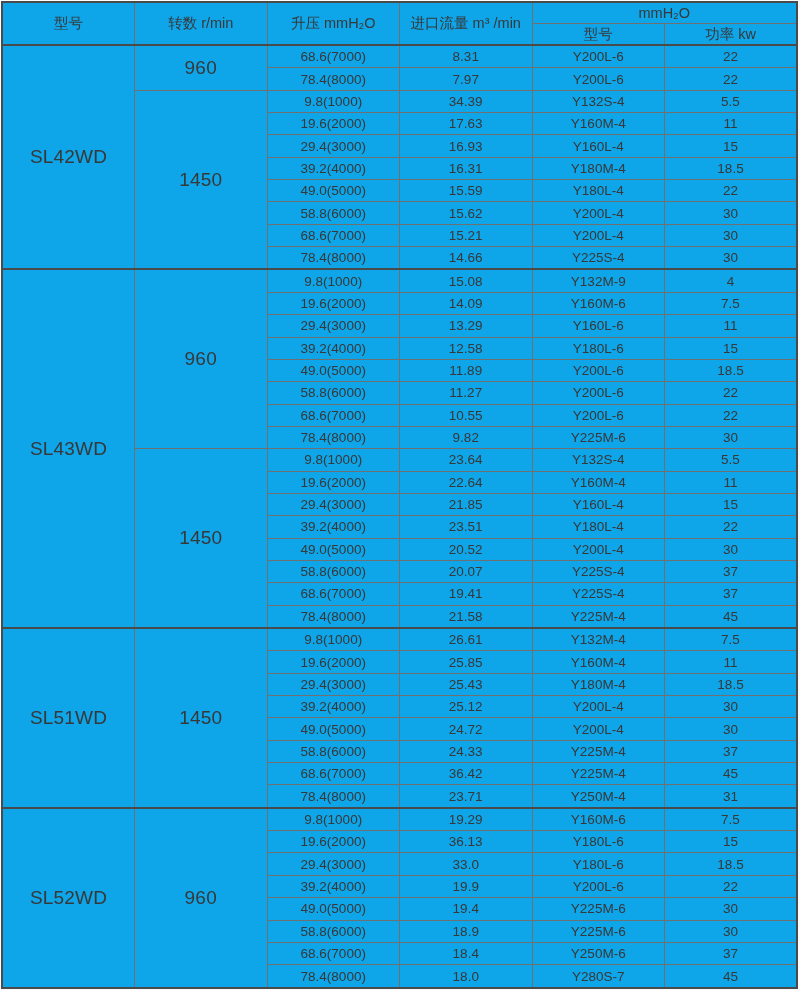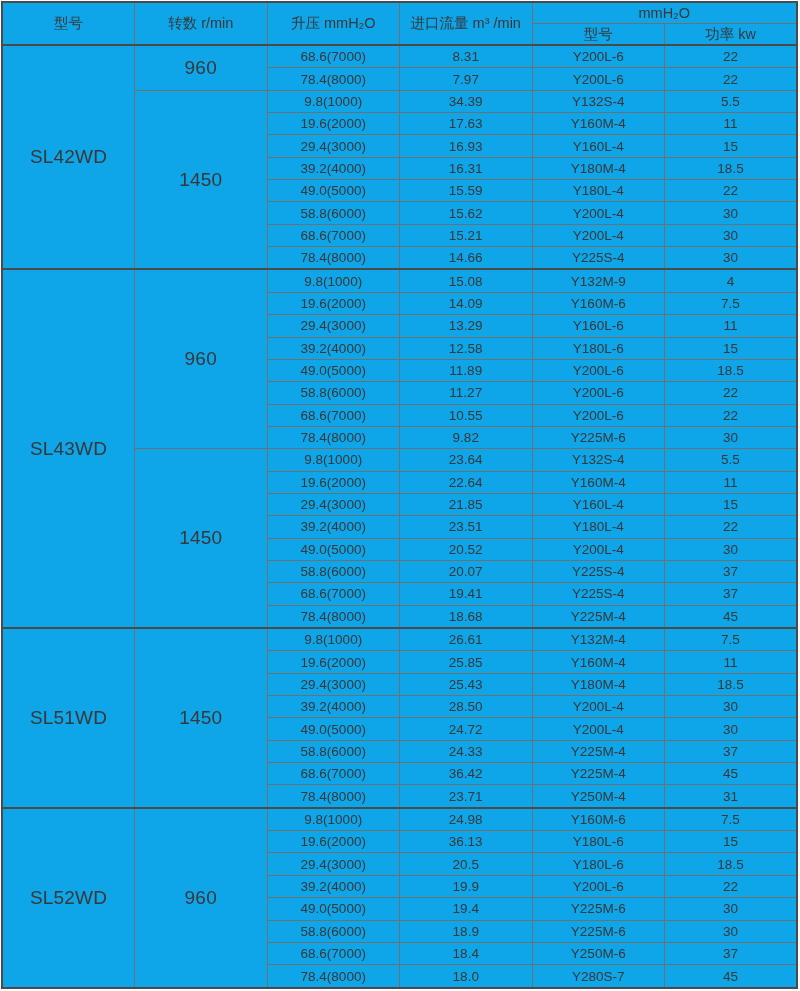--- a/index.html
+++ b/index.html
@@ -236,7 +236,7 @@
       </tr>
       <tr>
         <td>78.4(8000)</td>
-        <td>18.68</td>
+        <td>21.58</td>
         <td>Y225M-4</td>
         <td>45</td>
       </tr>

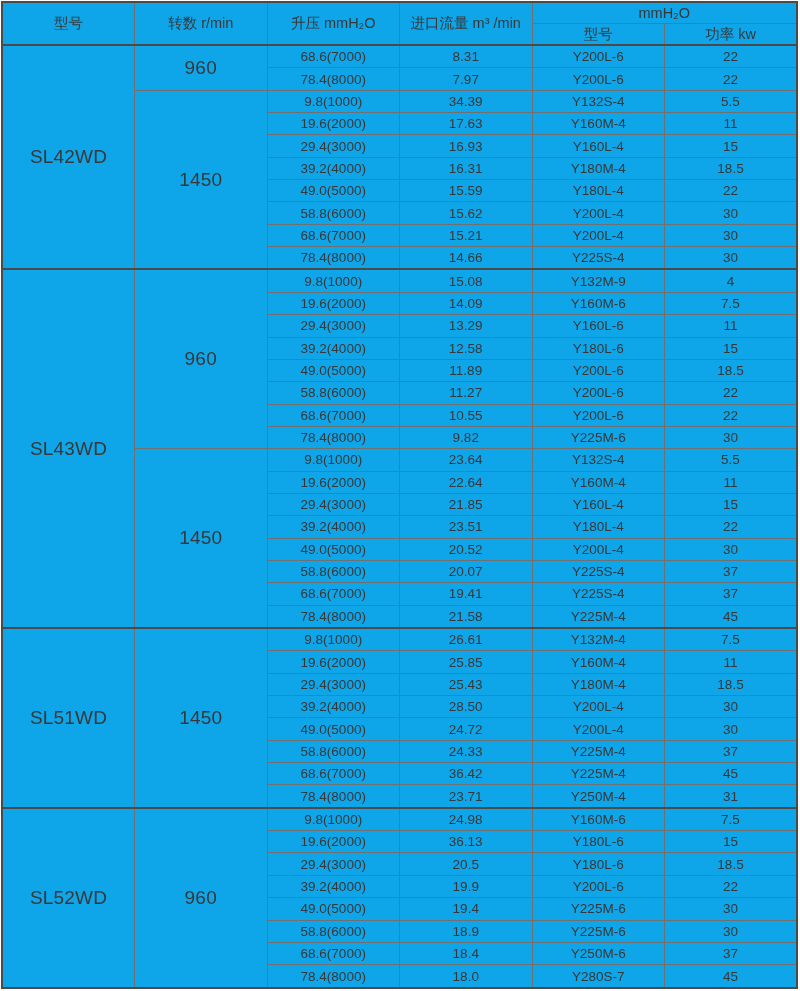--- a/index.html
+++ b/index.html
@@ -262,7 +262,7 @@
       </tr>
       <tr>
         <td>39.2(4000)</td>
-        <td>28.50</td>
+        <td>25.12</td>
         <td>Y200L-4</td>
         <td>30</td>
       </tr>

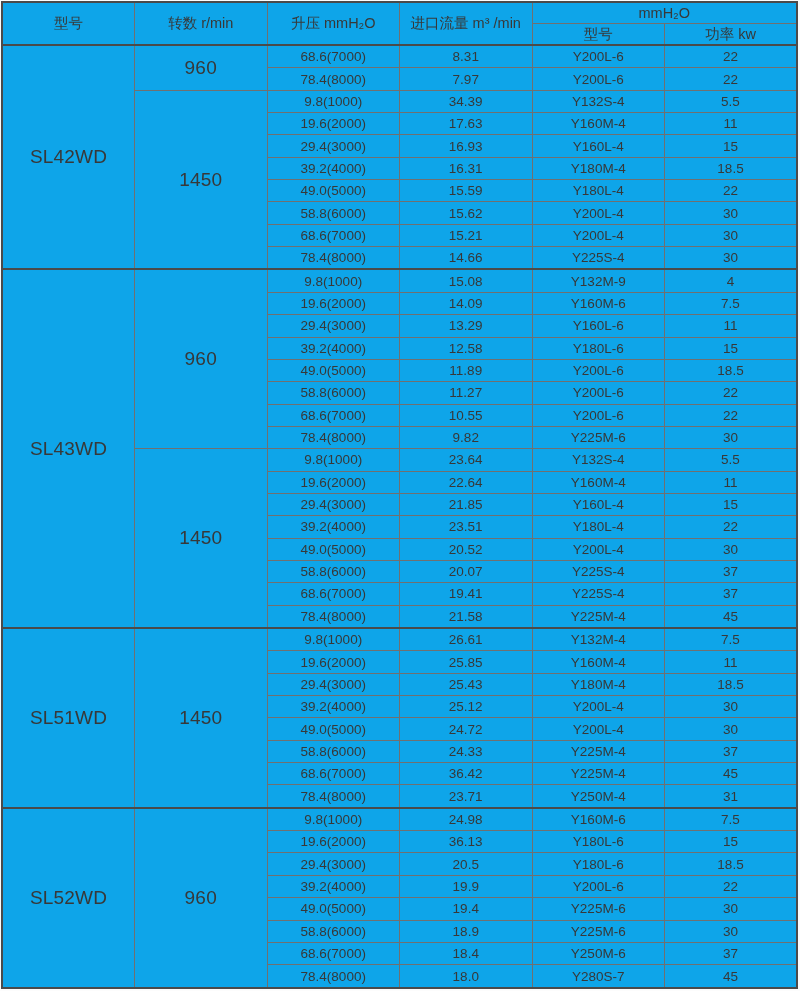--- a/index.html
+++ b/index.html
@@ -294,7 +294,7 @@
         <td rowspan="8" class="model-cell">SL52WD</td>
         <td rowspan="8" class="speed-cell">960</td>
         <td>9.8(1000)</td>
-        <td>24.98</td>
+        <td>19.29</td>
         <td>Y160M-6</td>
         <td>7.5</td>
       </tr>

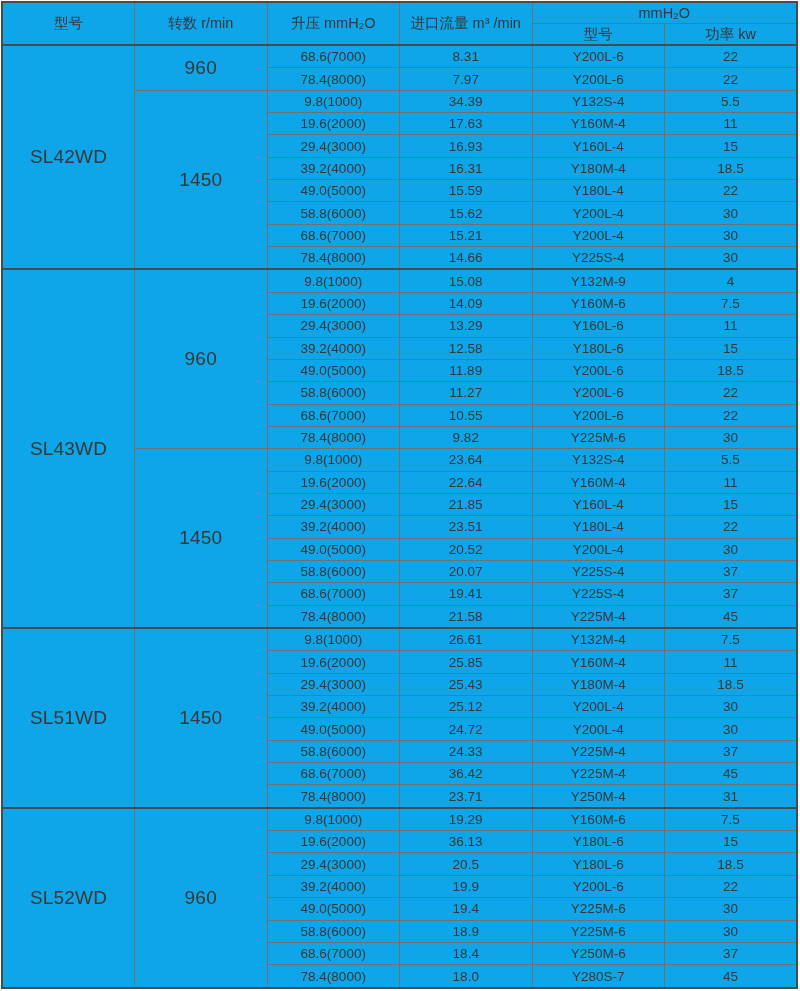--- a/index.html
+++ b/index.html
@@ -306,7 +306,7 @@
       </tr>
       <tr>
         <td>29.4(3000)</td>
-        <td>20.5</td>
+        <td>33.0</td>
         <td>Y180L-6</td>
         <td>18.5</td>
       </tr>

